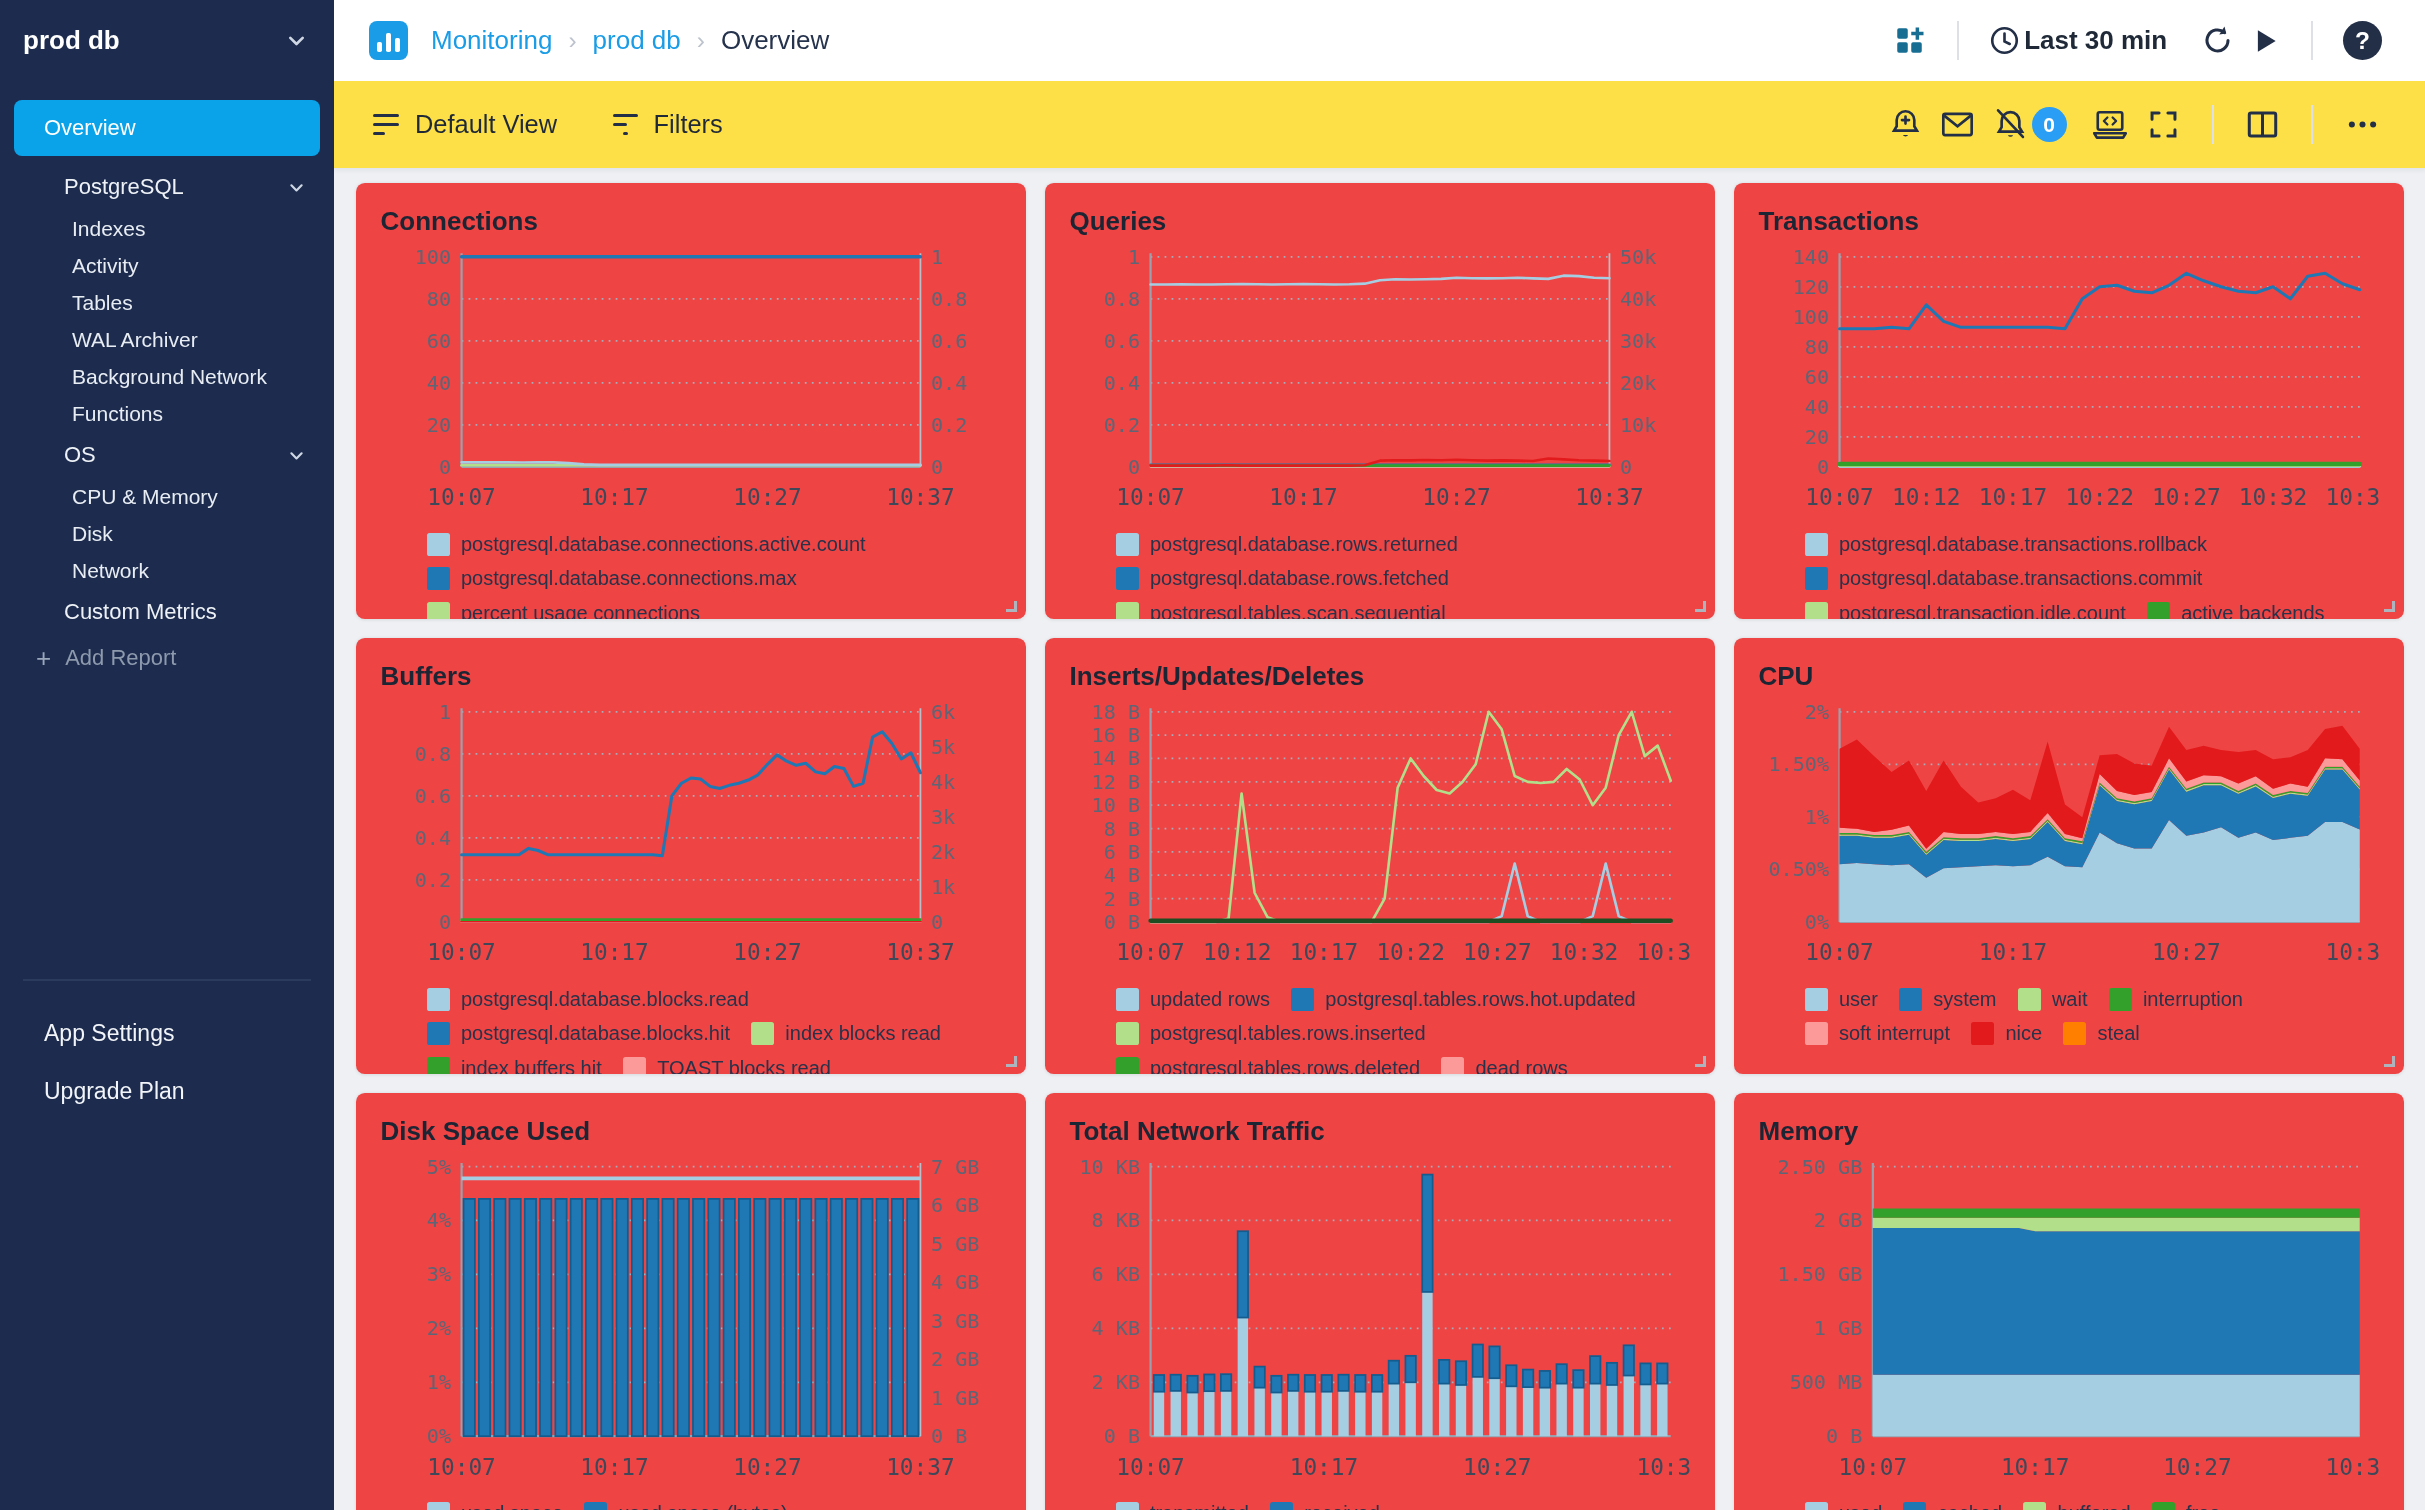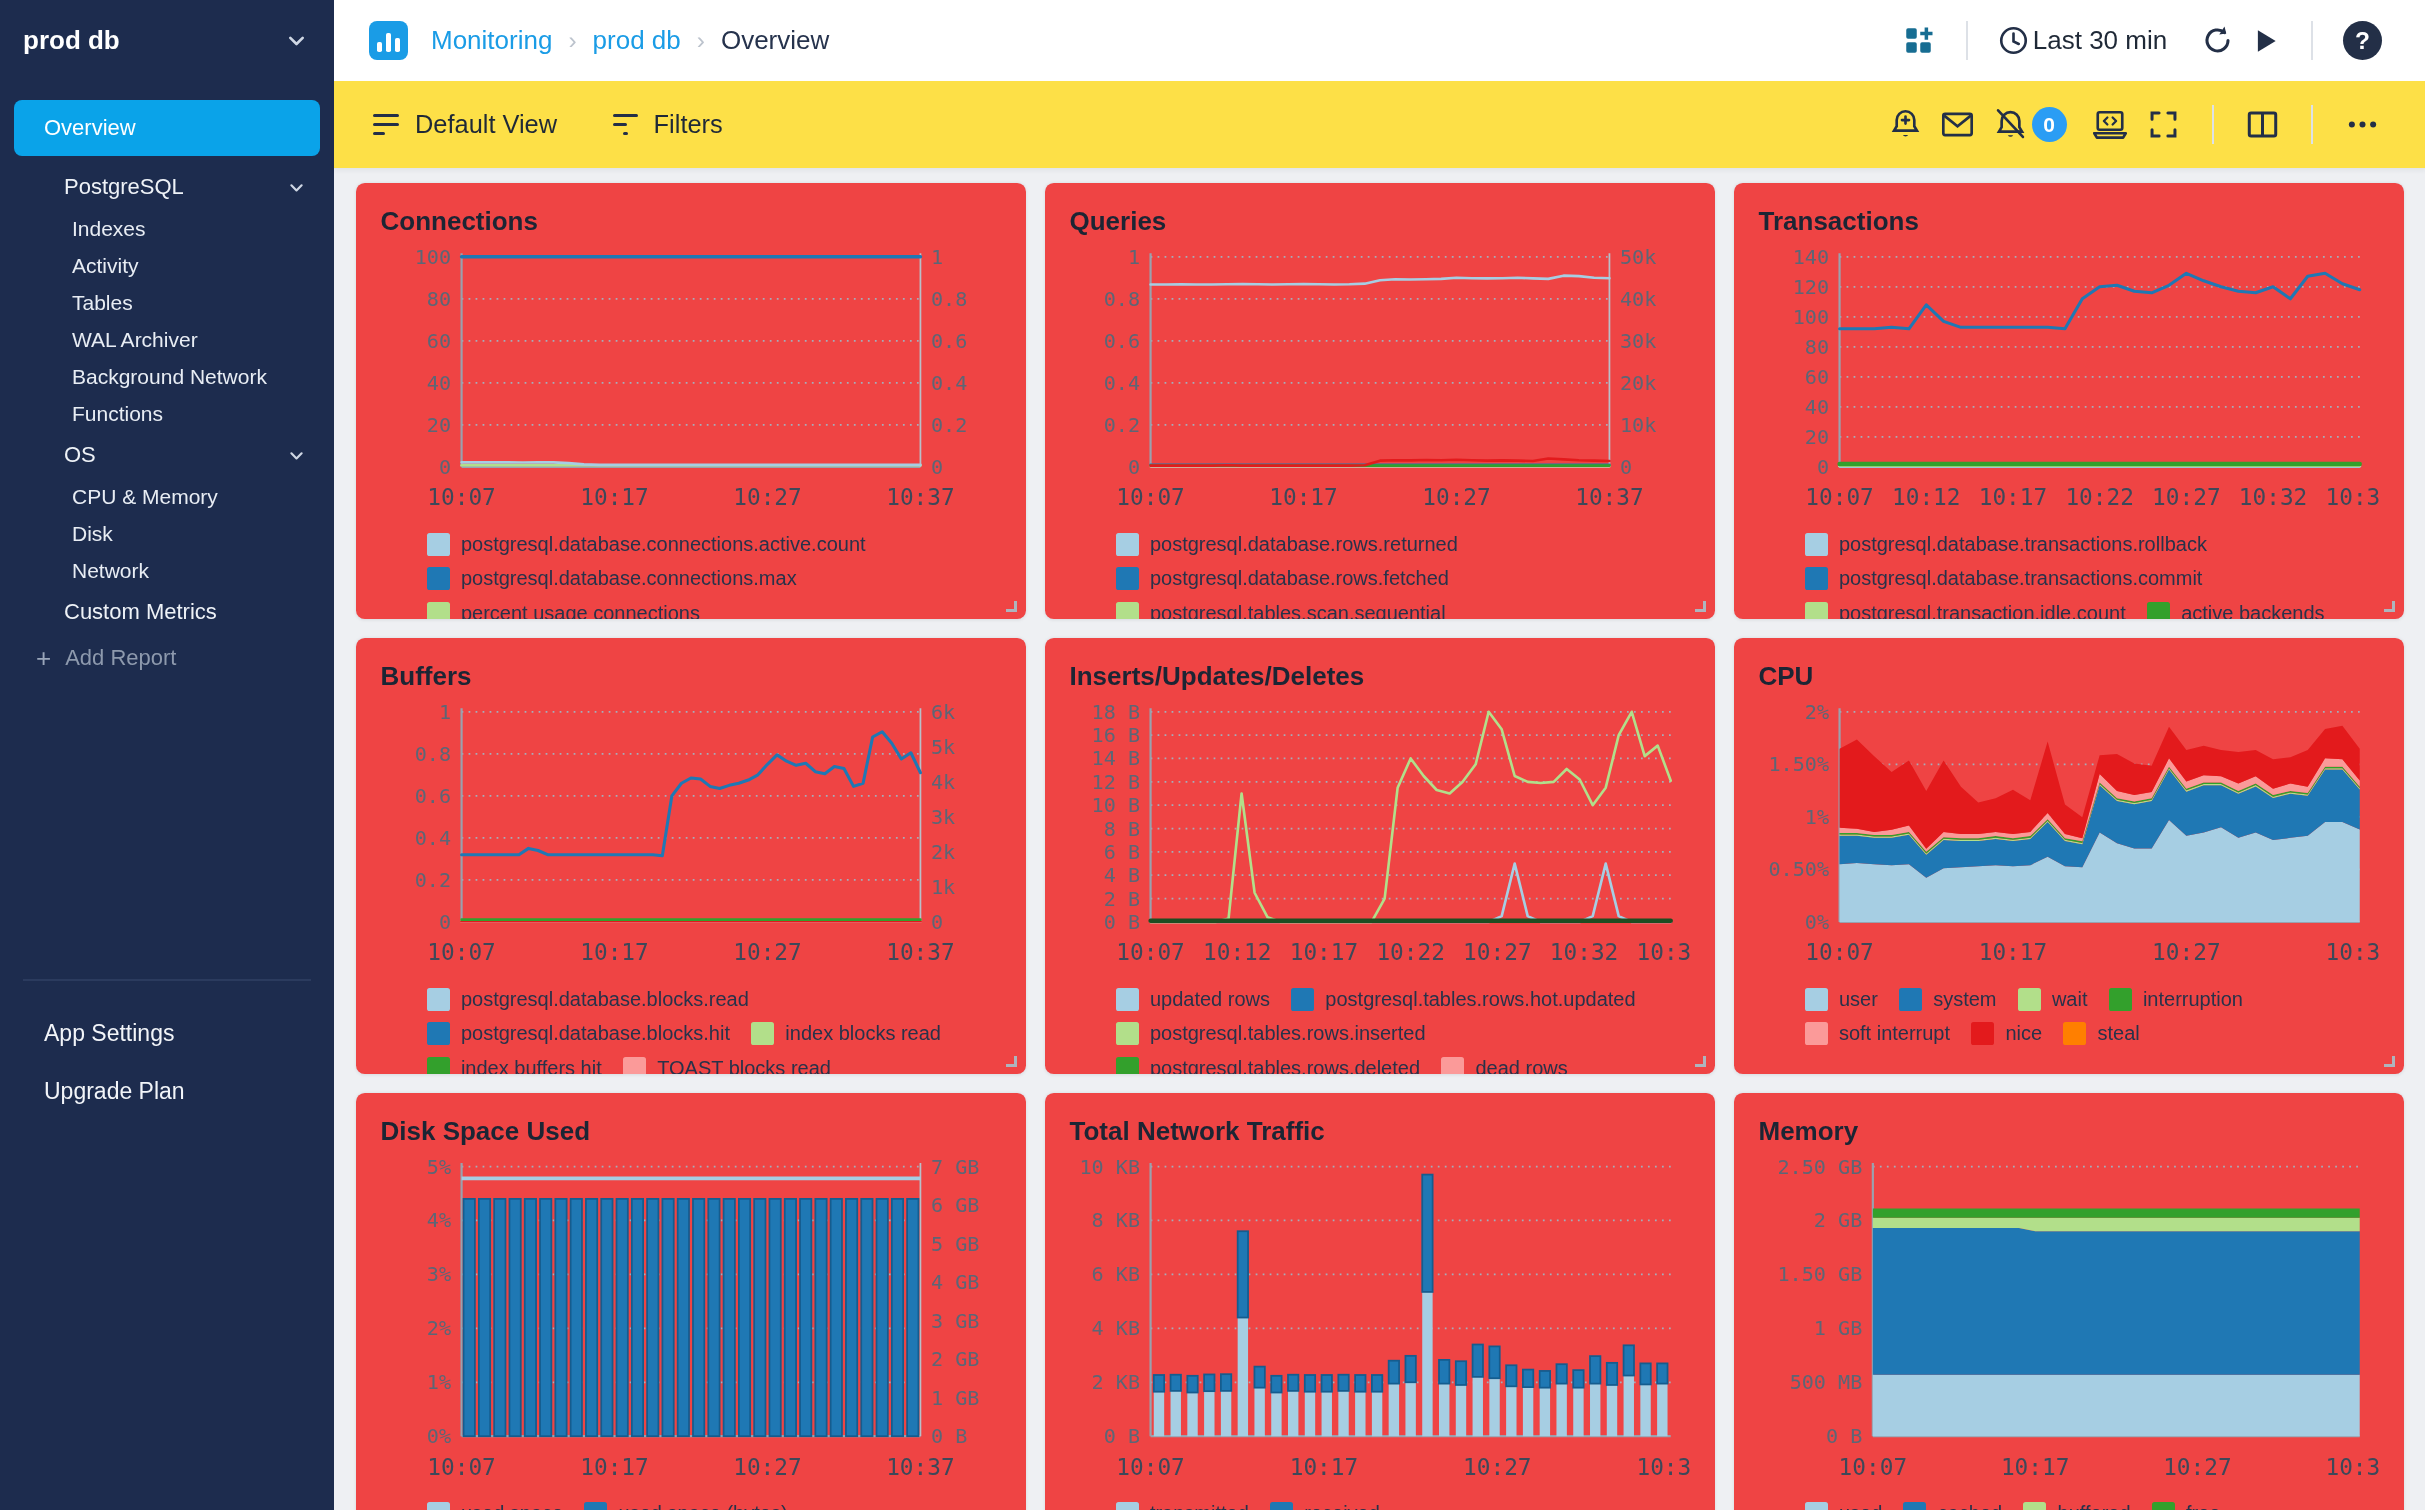--- a/index.html
+++ b/index.html
@@ -43,7 +43,7 @@
   .icon-btn { display:flex; align-items:center; justify-content:center; padding:7px; cursor:pointer; }
   .icon-btn svg { display:block; }
   .v-div { width:1.8px; height:39px; background:#dde1e7; margin:0 23px; }
-  .time-range { display:flex; align-items:center; gap:2px; font-size:26px; font-weight:400;
+  .time-range { display:flex; align-items:center; gap:2px; font-size:26px; font-weight:700;
     color:#1f2937; margin:0 26px 0 5.3px; }
   .help-circle { width:39px; height:39px; border-radius:50%; background:#232f47; color:#fff;
     font-size:24.5px; font-weight:700; display:flex; align-items:center; justify-content:center; }

